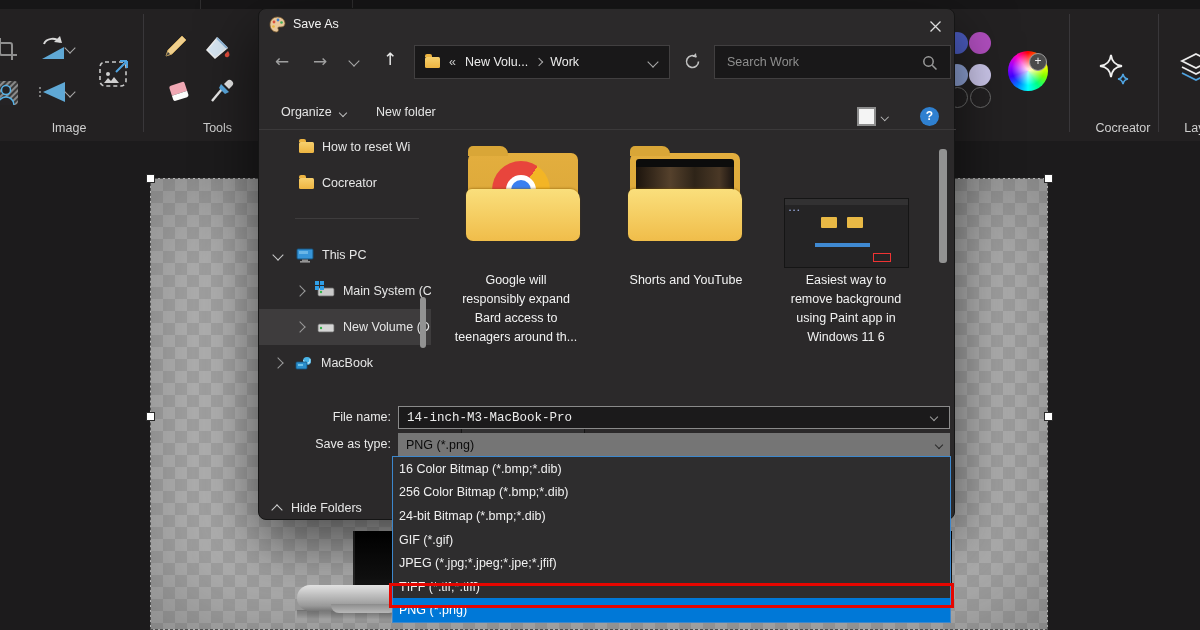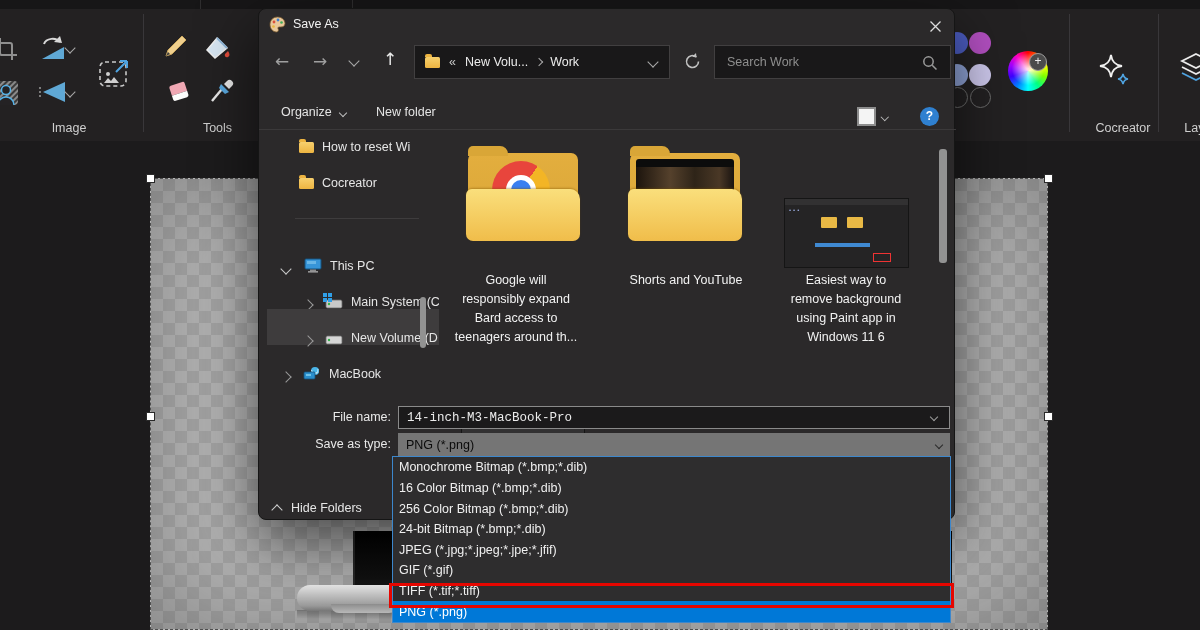--- a/index.html
+++ b/index.html
@@ -52,7 +52,7 @@
   .searchbox input{background:transparent;border:none;outline:none;color:#b9b9b9;font-size:12.5px;
     font-family:"Liberation Sans",sans-serif;width:180px;margin:8px 0 0 10px;}
   .searchbox input::placeholder{color:#8e8e8e;}
-  .treerow{left:8px;width:172px;height:36px;display:flex;align-items:flex-end;}
+  .treerow{left:0;width:172px;height:36px;display:flex;align-items:center;}
   .treerow.sel{background:#3e3c3d;}
   .treelabel{white-space:nowrap;overflow:hidden;margin-left:8px;color:#e6e6e6;}
   .folder-lg{width:114px;height:88px;position:relative;}

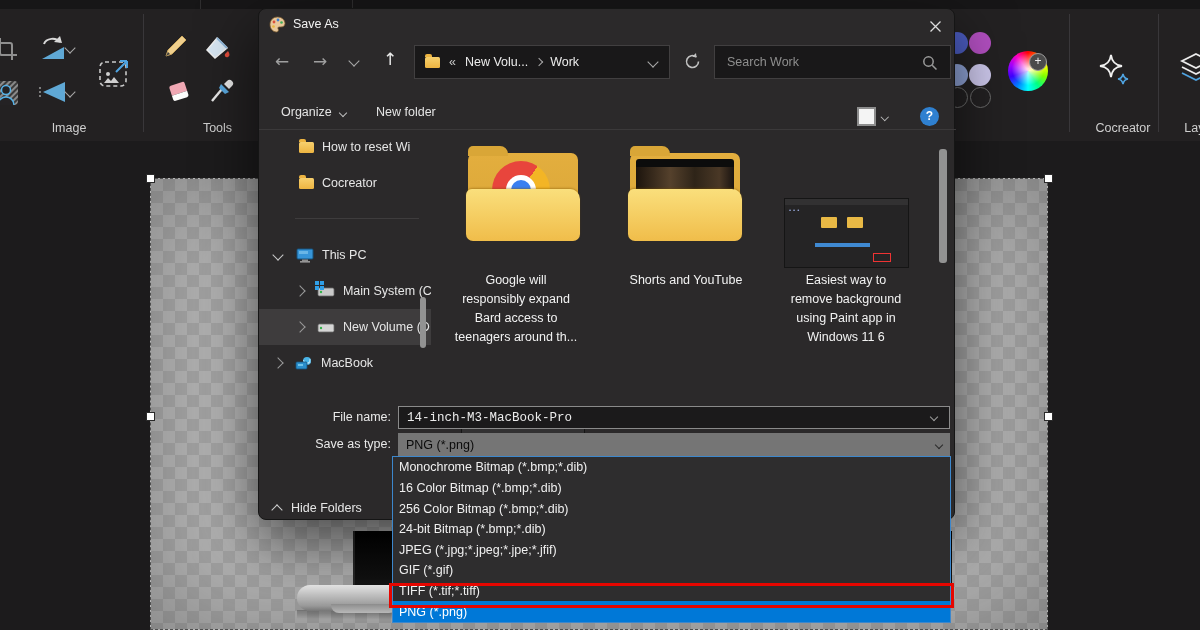--- a/index.html
+++ b/index.html
@@ -410,7 +410,6 @@
   </div>
 
   <div class="abs ddlist">
-    <div class="dditem">Monochrome Bitmap (*.bmp;*.dib)</div>
     <div class="dditem">16 Color Bitmap (*.bmp;*.dib)</div>
     <div class="dditem">256 Color Bitmap (*.bmp;*.dib)</div>
     <div class="dditem">24-bit Bitmap (*.bmp;*.dib)</div>

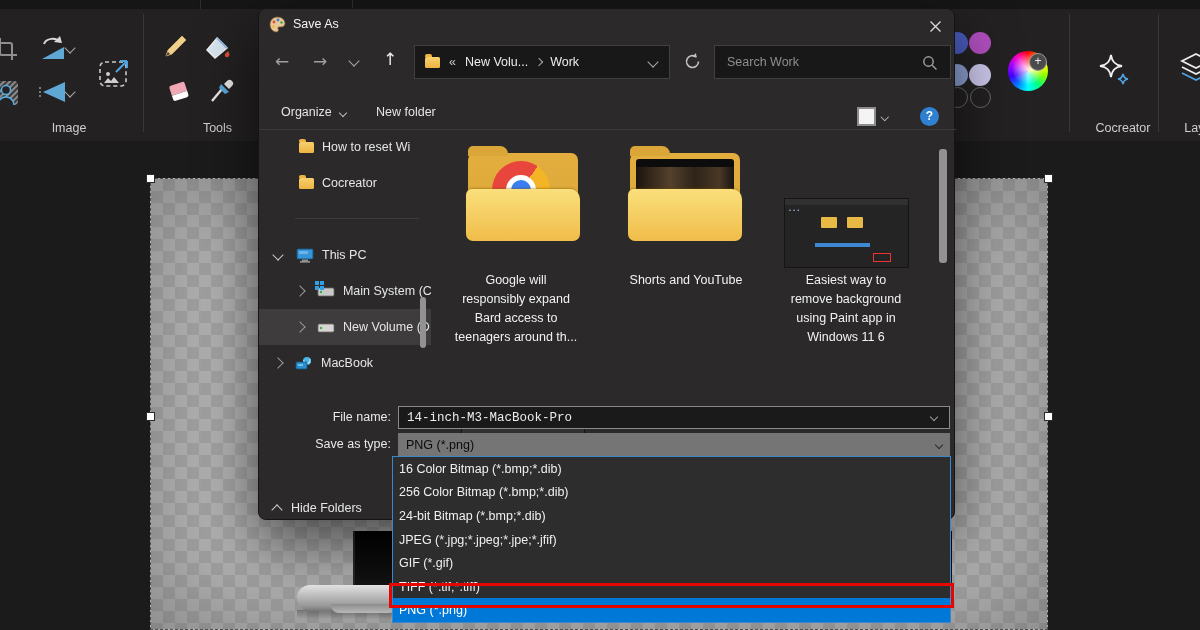--- a/index.html
+++ b/index.html
@@ -413,8 +413,8 @@
     <div class="dditem">16 Color Bitmap (*.bmp;*.dib)</div>
     <div class="dditem">256 Color Bitmap (*.bmp;*.dib)</div>
     <div class="dditem">24-bit Bitmap (*.bmp;*.dib)</div>
+    <div class="dditem">GIF (*.gif)</div>
     <div class="dditem">JPEG (*.jpg;*.jpeg;*.jpe;*.jfif)</div>
-    <div class="dditem">GIF (*.gif)</div>
     <div class="dditem">TIFF (*.tif;*.tiff)</div>
     <div class="dditem sel">PNG (*.png)</div>
   </div>

